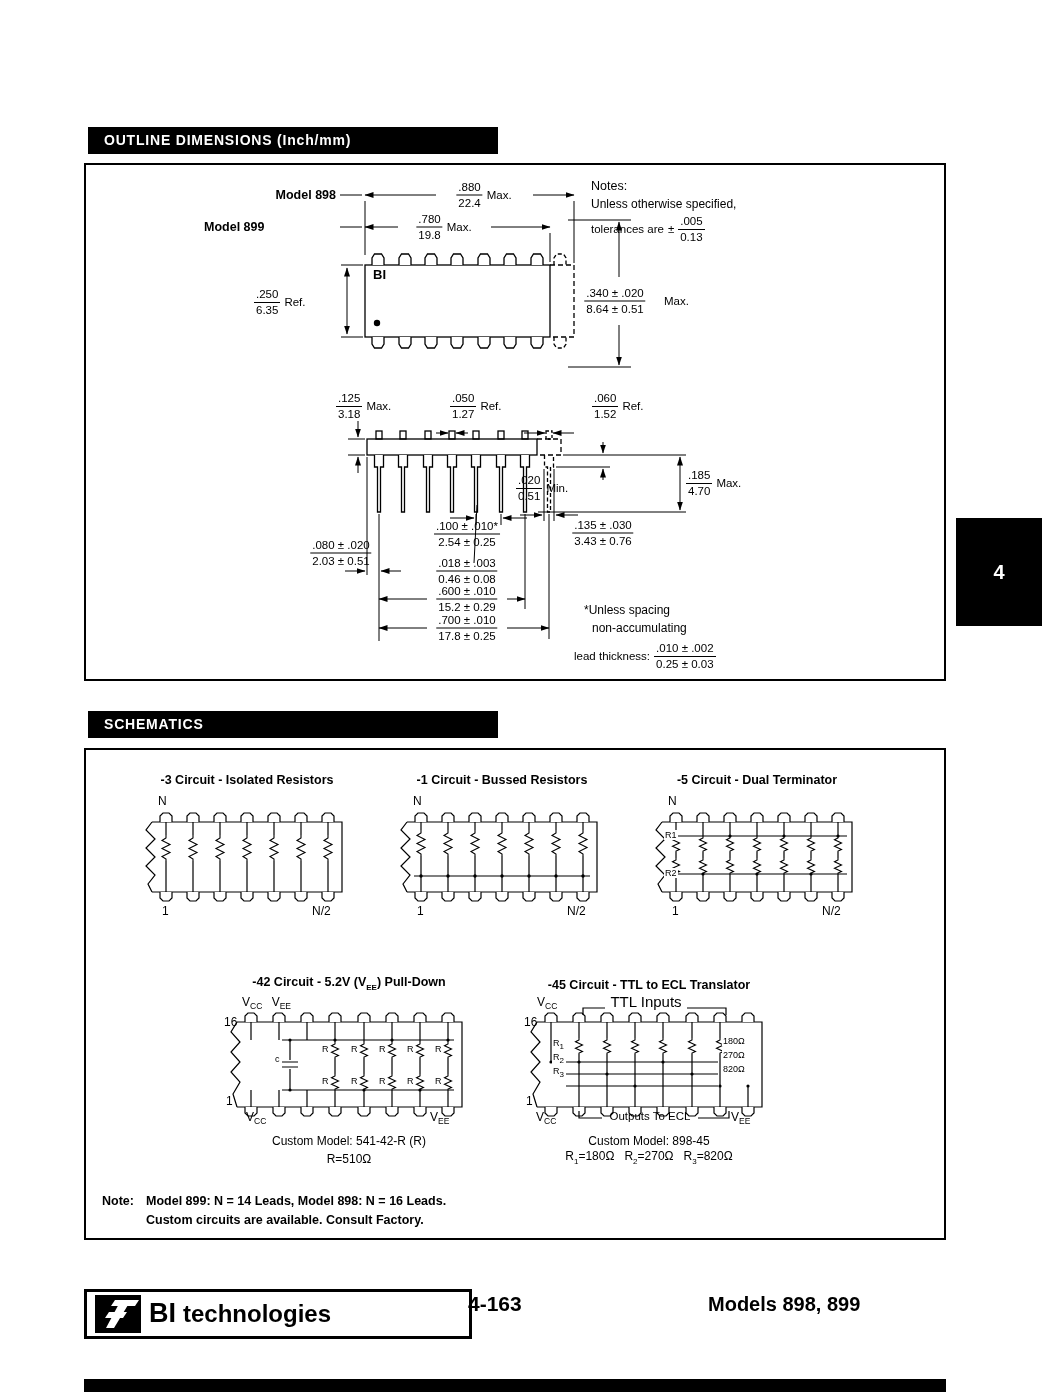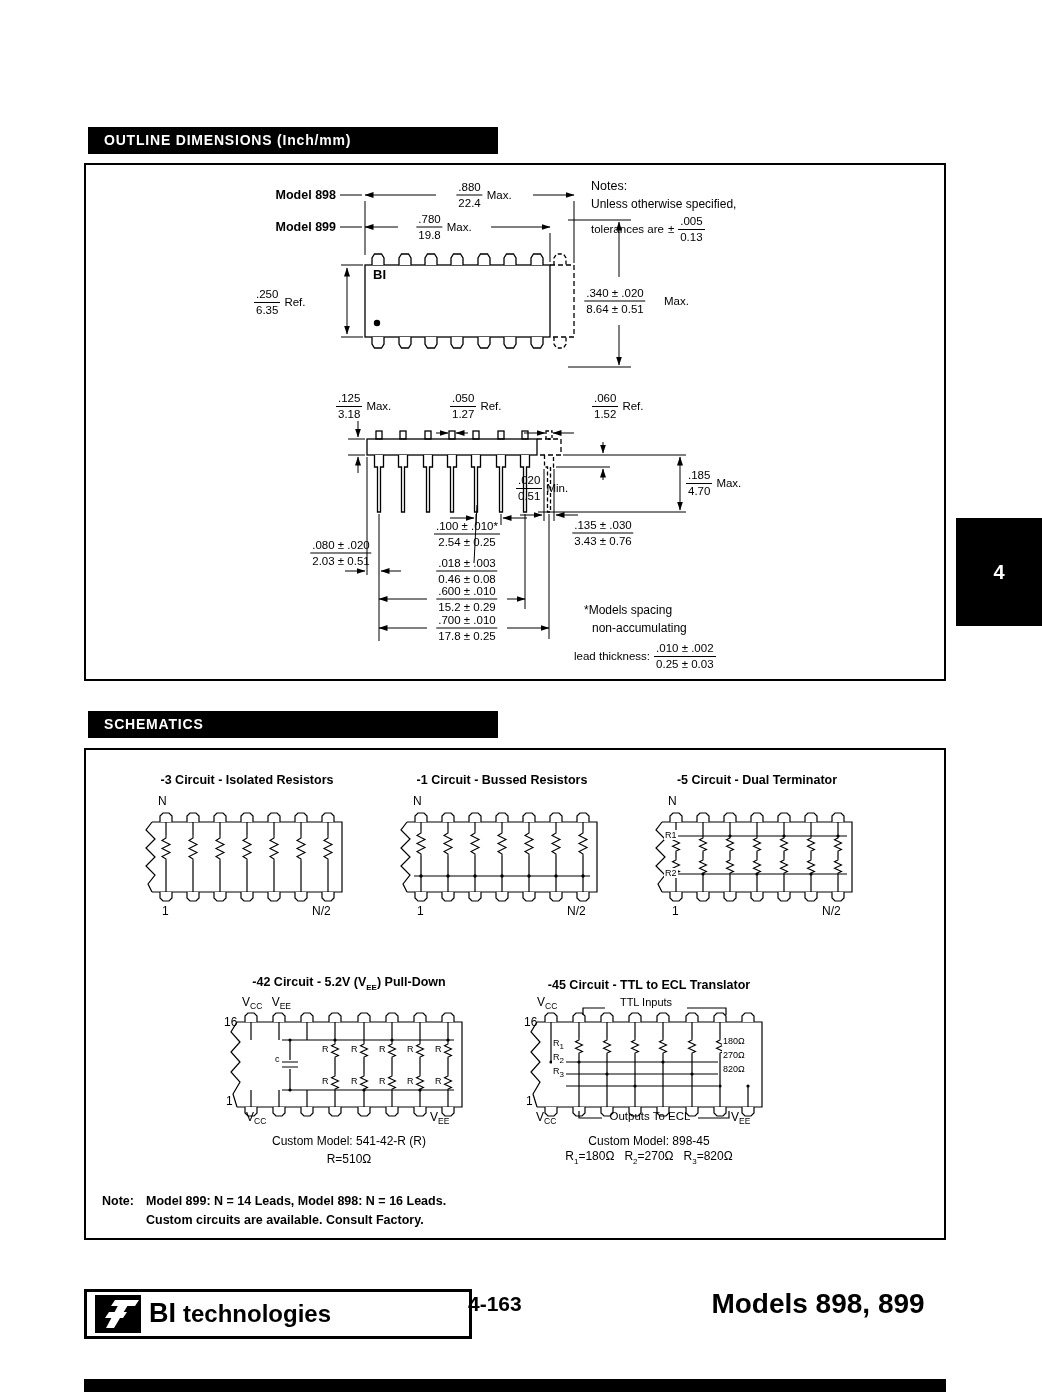--- a/index.html
+++ b/index.html
@@ -149,7 +149,7 @@
   </svg>
 
   <div class="lbl b" style="left:118px;top:23px;width:132px;text-align:right;font-size:12.5px">Model 898</div>
-  <div class="lbl b" style="left:118px;top:55px;width:132px;text-align:right;font-size:12.5px">Model 899</div>
+  <div class="lbl b" style="left:118px;top:55px;width:132px;text-align:left;font-size:12.5px">Model 899</div>
 
   <div class="dim ctr" style="left:398px;top:30px">
     <span class="frac">

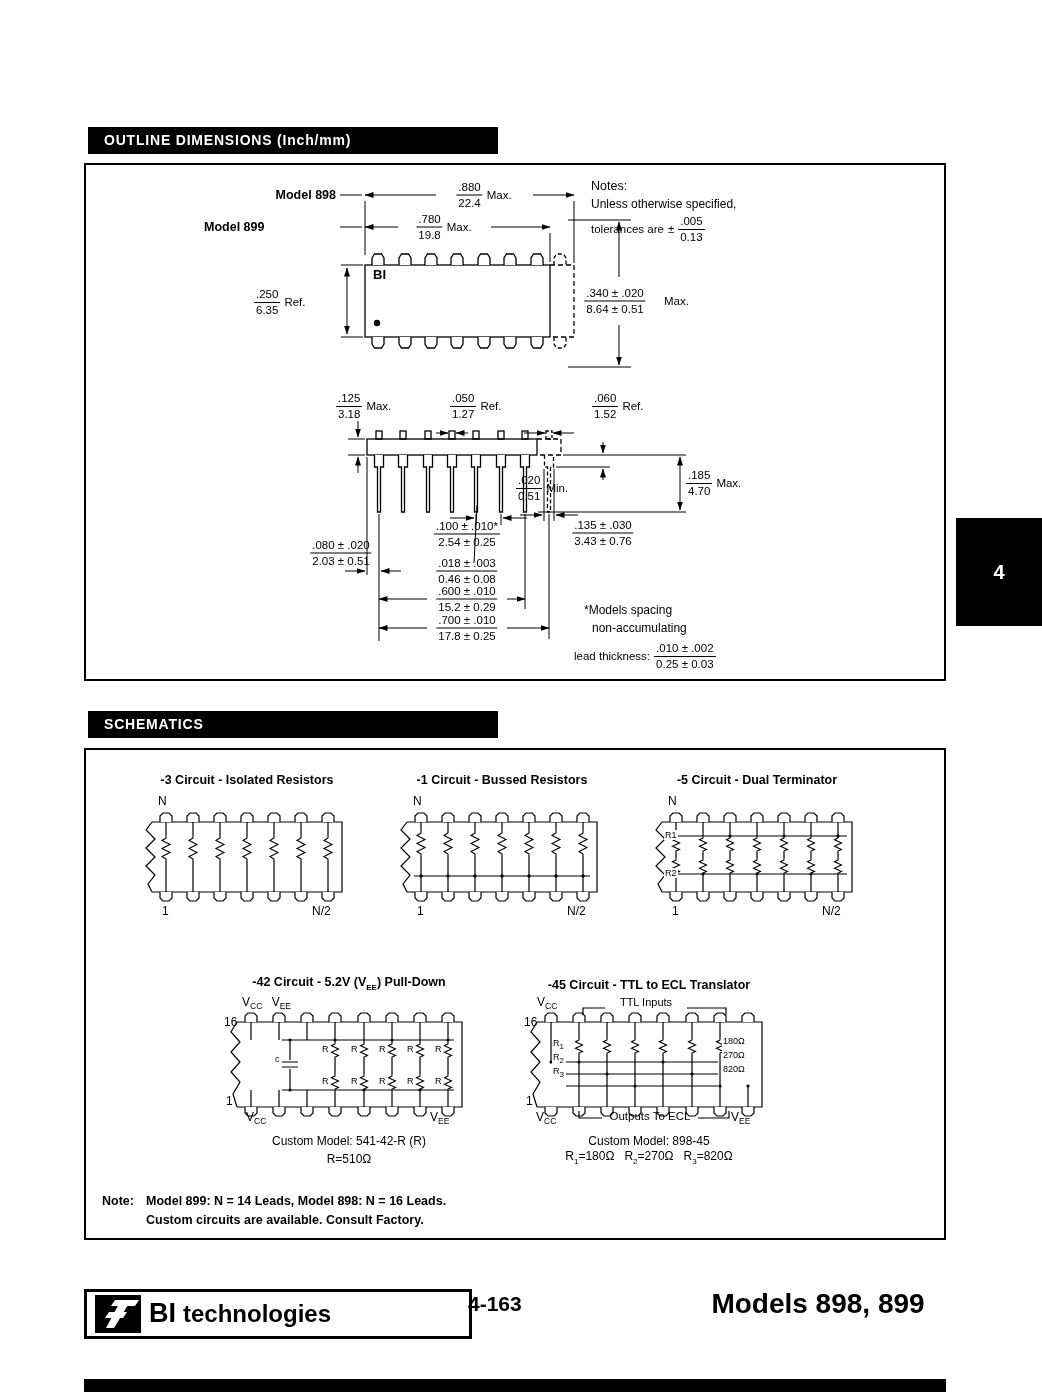--- a/index.html
+++ b/index.html
@@ -267,7 +267,7 @@
       </span>
   </div>
 
-  <div class="lbl" style="left:498px;top:438px">*Models spacing</div>
+  <div class="lbl" style="left:498px;top:438px">*Unless spacing</div>
   <div class="lbl" style="left:506px;top:456px">non-accumulating</div>
   <div class="dim" style="left:488px;top:477px">
     <span>lead thickness:</span>

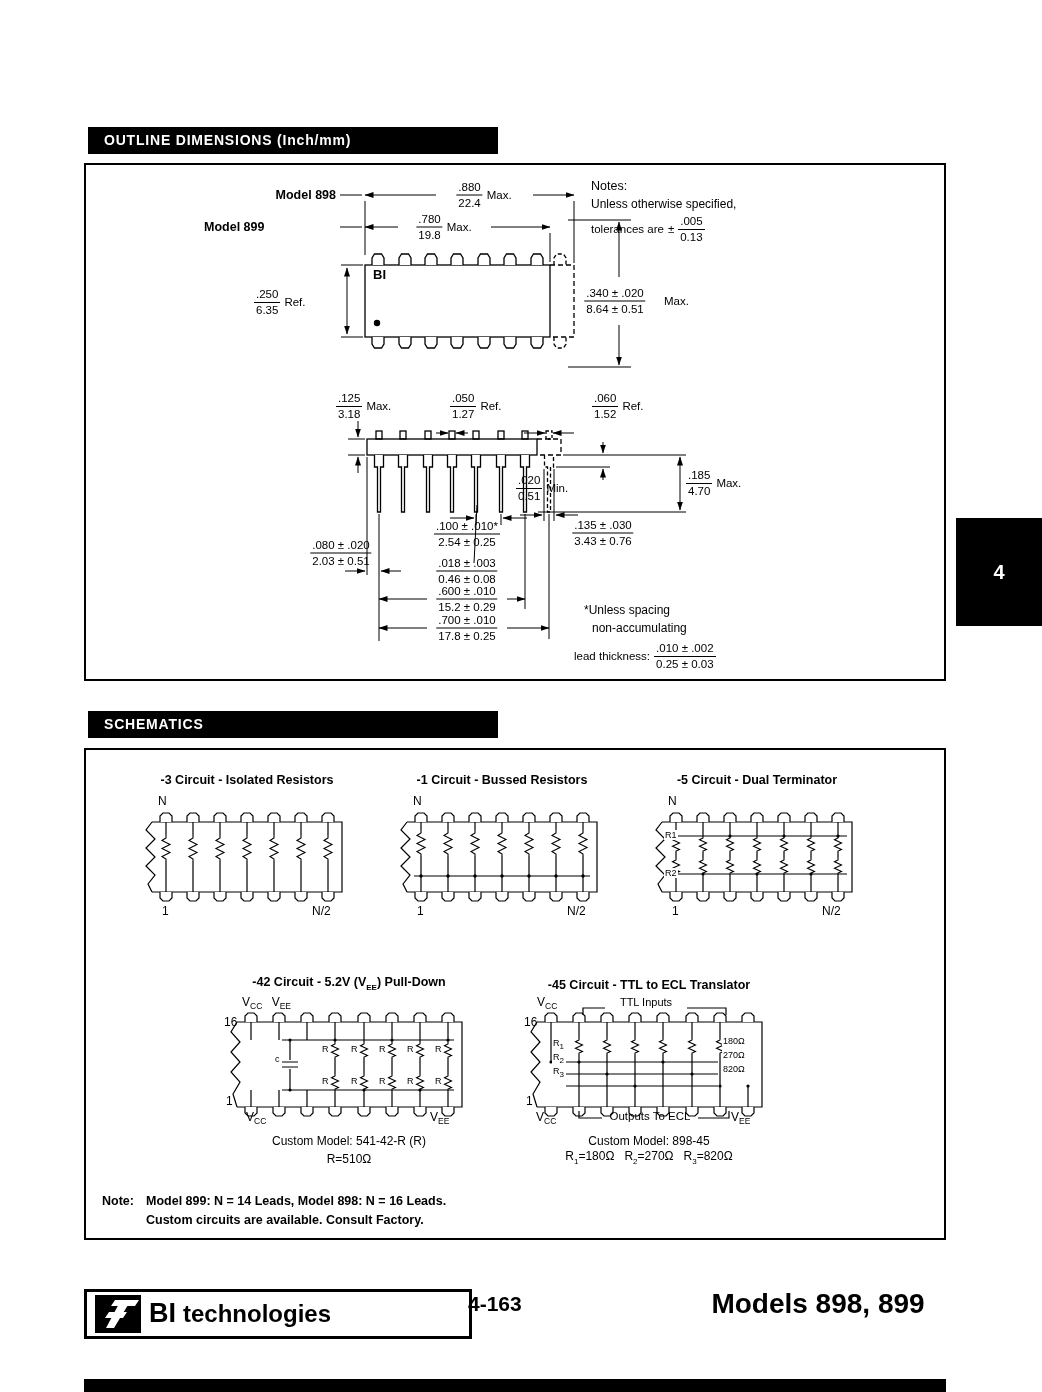--- a/index.html
+++ b/index.html
@@ -540,7 +540,7 @@
 
   <div class="lbl stitle ctr" style="left:563px;top:235px">-45 Circuit - TTL to ECL Translator</div>
   <div class="lbl" style="left:451px;top:245px"><span class="vl"><span>V</span><sub>CC</sub></span></div>
-  <div class="lbl ctr" style="left:560px;top:252px;font-size:11px">TTL Inputs</div>
+  <div class="lbl ctr" style="left:560px;top:252px;font-size:15px">TTL Inputs</div>
   <div class="lbl" style="left:438px;top:265px">16</div>
   <div class="lbl" style="left:440px;top:344px">1</div>
   <div class="lbl sm" style="left:466px;top:288px"><span>R</span><sub>1</sub></div>

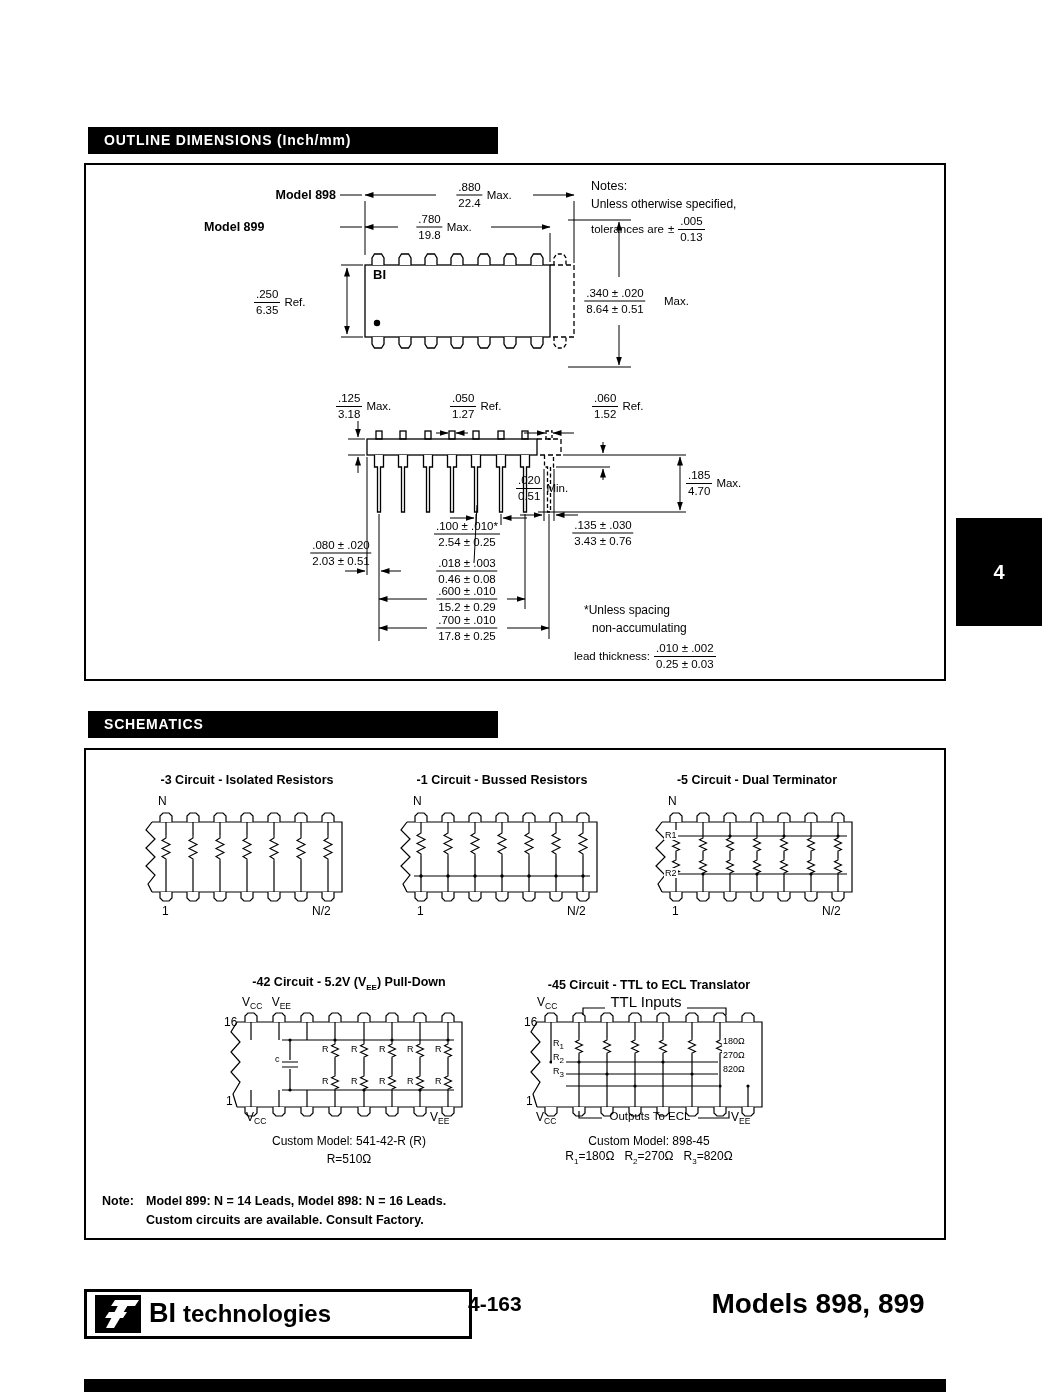--- a/index.html
+++ b/index.html
@@ -574,7 +574,7 @@
   </div>
 </div>
 <div class="lbl b" style="left:468px;top:1297px;font-size:21px">4-163</div>
-<div class="lbl b" style="left:690px;top:1297px;width:256px;text-align:center;font-size:28px">Models 898, 899</div>
+<div class="lbl b" style="left:708px;top:1297px;width:256px;text-align:left;font-size:20px">Models 898, 899</div>
 <div class="abs" style="left:84px;top:1379px;width:862px;height:13px;background:#000"></div>
 
 </body></html>

